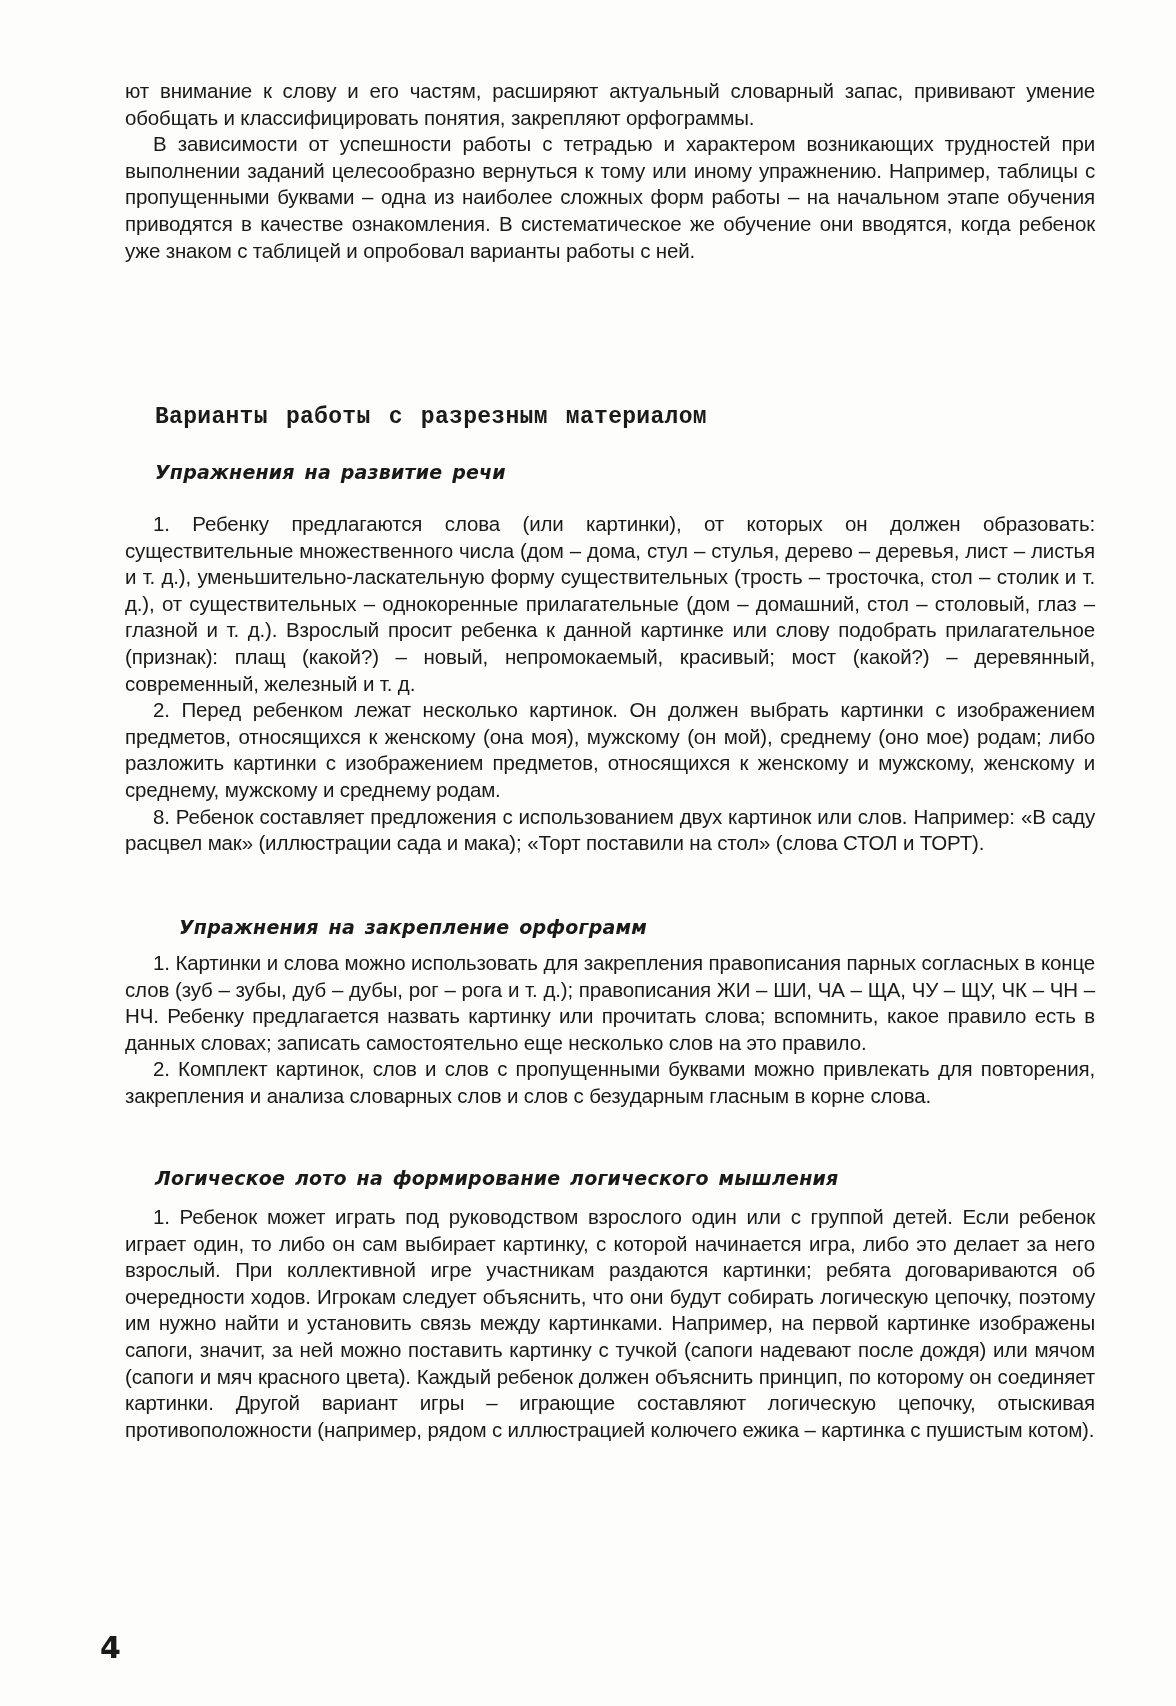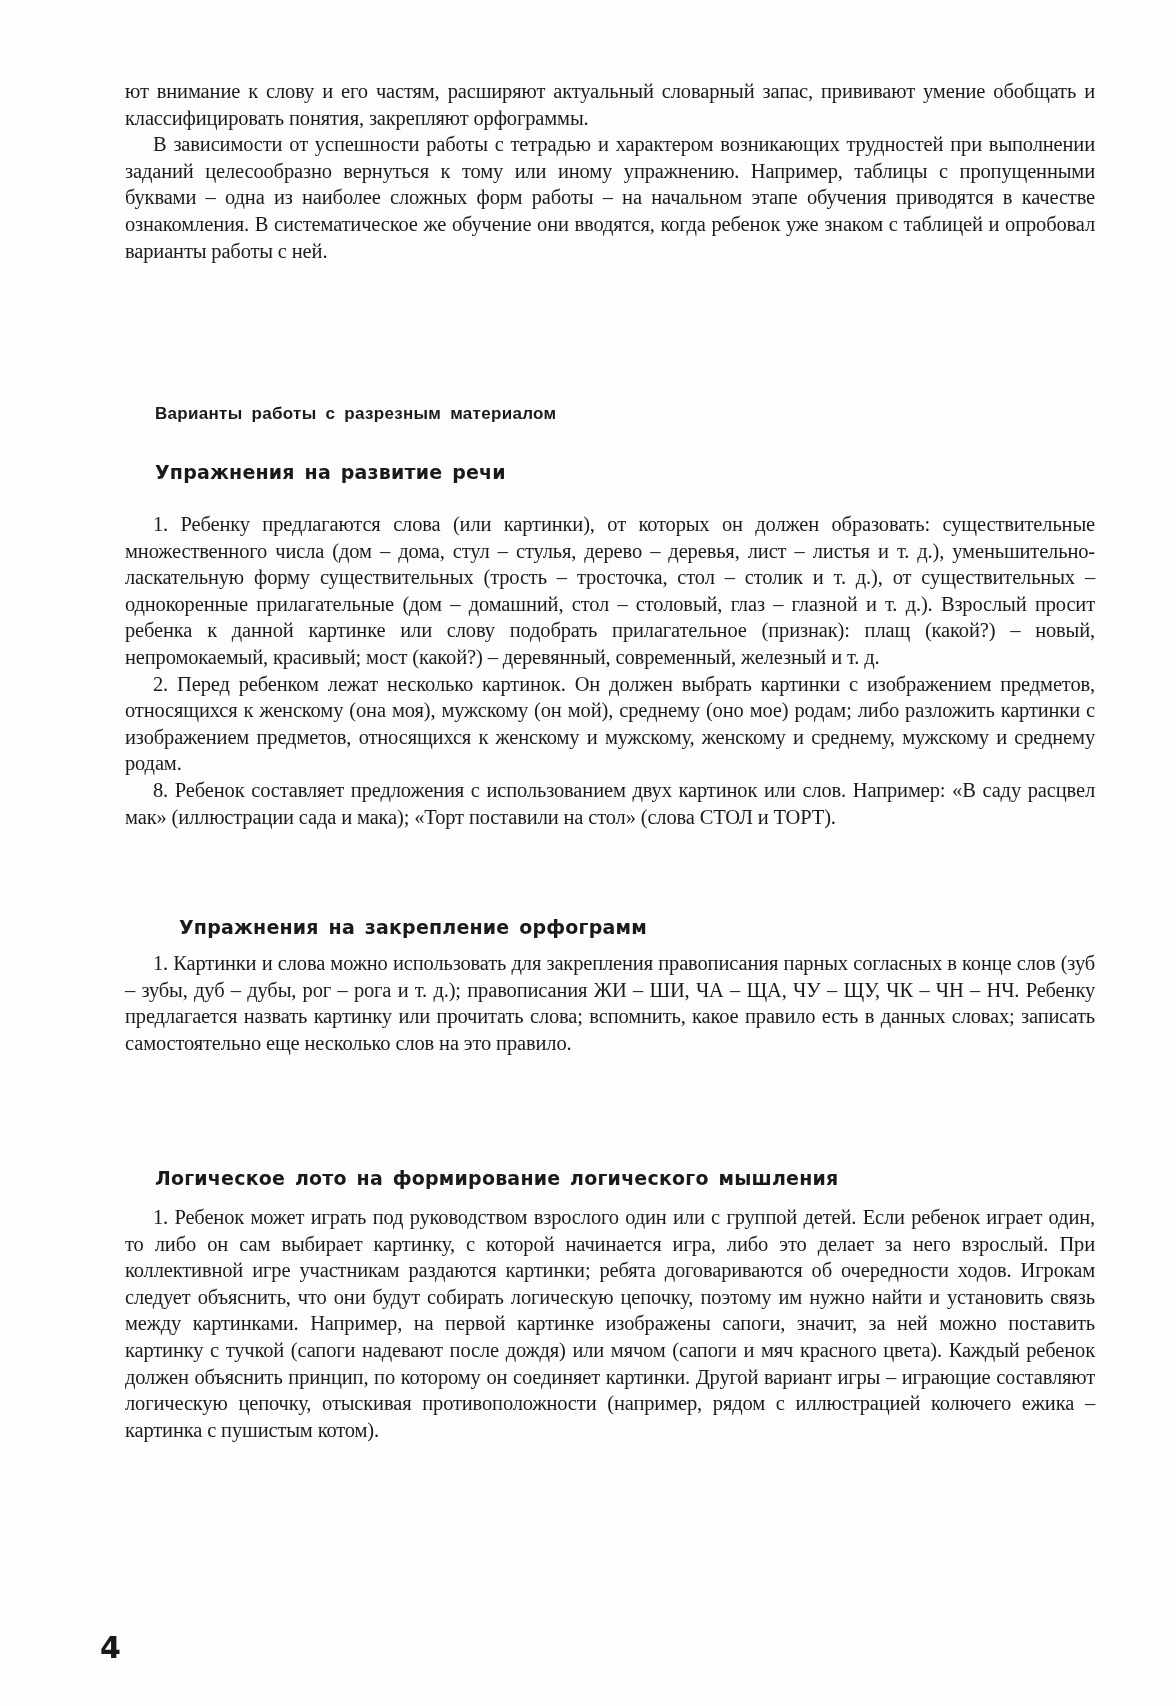--- a/index.html
+++ b/index.html
@@ -16,7 +16,7 @@
       width: 970px;
     }
     .p {
-      font-family: Liberation Serif, serif;
+      font-family: Liberation Sans, sans-serif;
       font-size: 20.5px;
       line-height: 26.6px;
       text-align: justify;

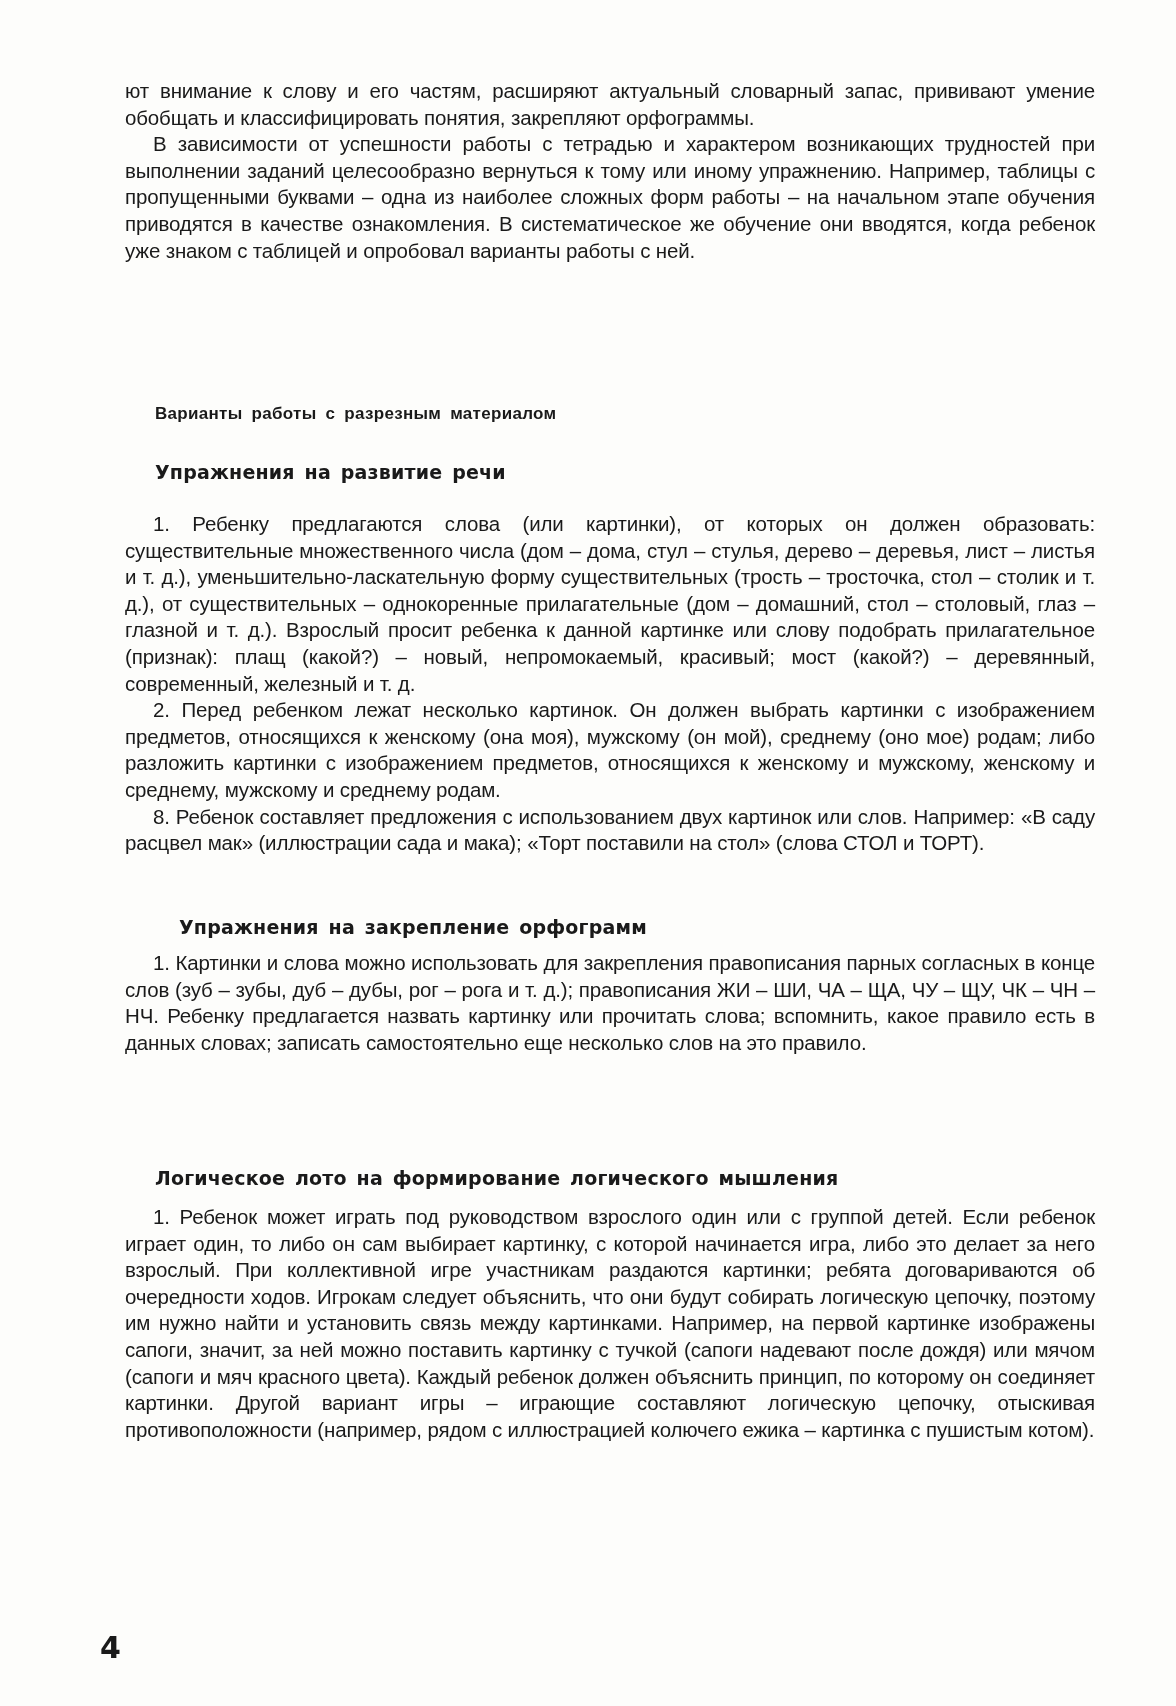--- a/index.html
+++ b/index.html
@@ -26,9 +26,9 @@
     }
     .p.noindent { text-indent: 0; }
     .h1 {
-      font-family: Liberation Sans, sans-serif;
+      font-family: Liberation Mono, monospace;
       font-weight: bold;
-      font-size: 17px;
+      font-size: 23px;
       margin: 0;
       position: absolute;
       left: 30px;

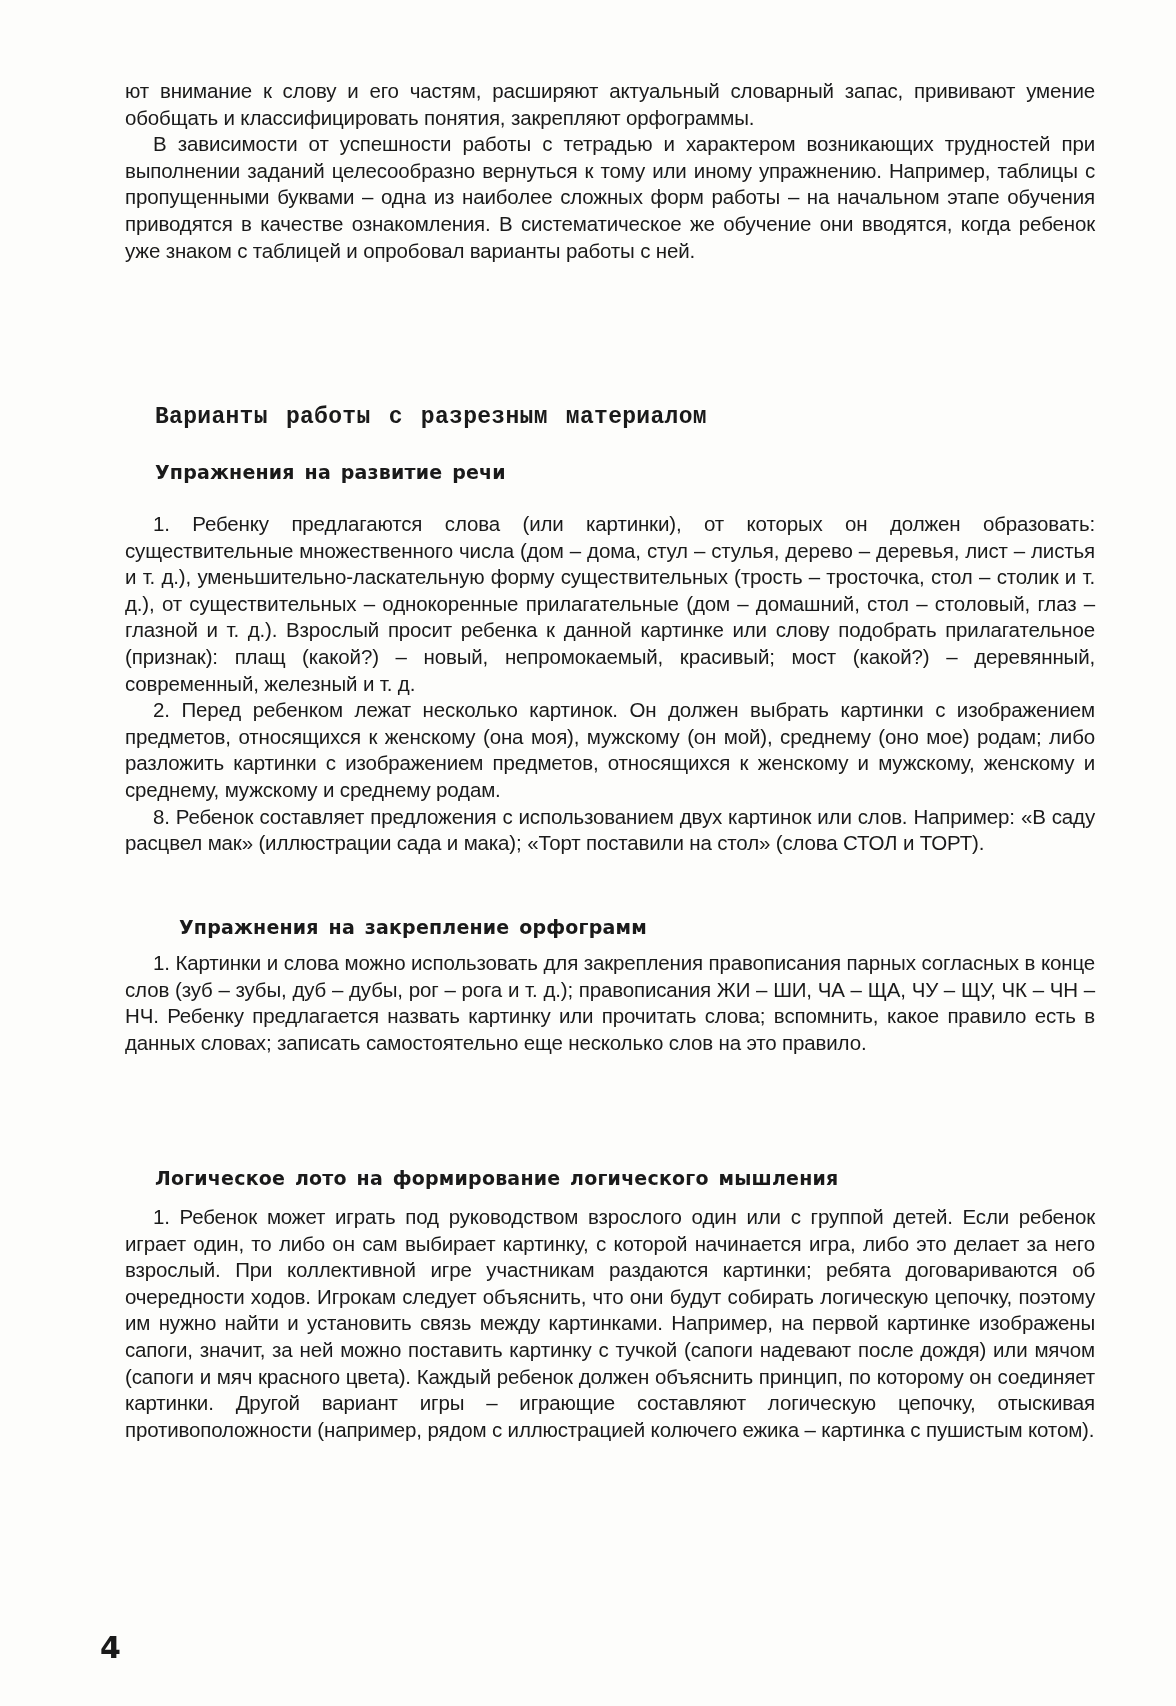--- a/index.html
+++ b/index.html
@@ -44,6 +44,7 @@
       left: 30px;
       letter-spacing: 0.2px;
       word-spacing: 3px;
+      font-style: italic;
     }
     .block { position: absolute; left: 0; width: 970px; }
     .page-number {

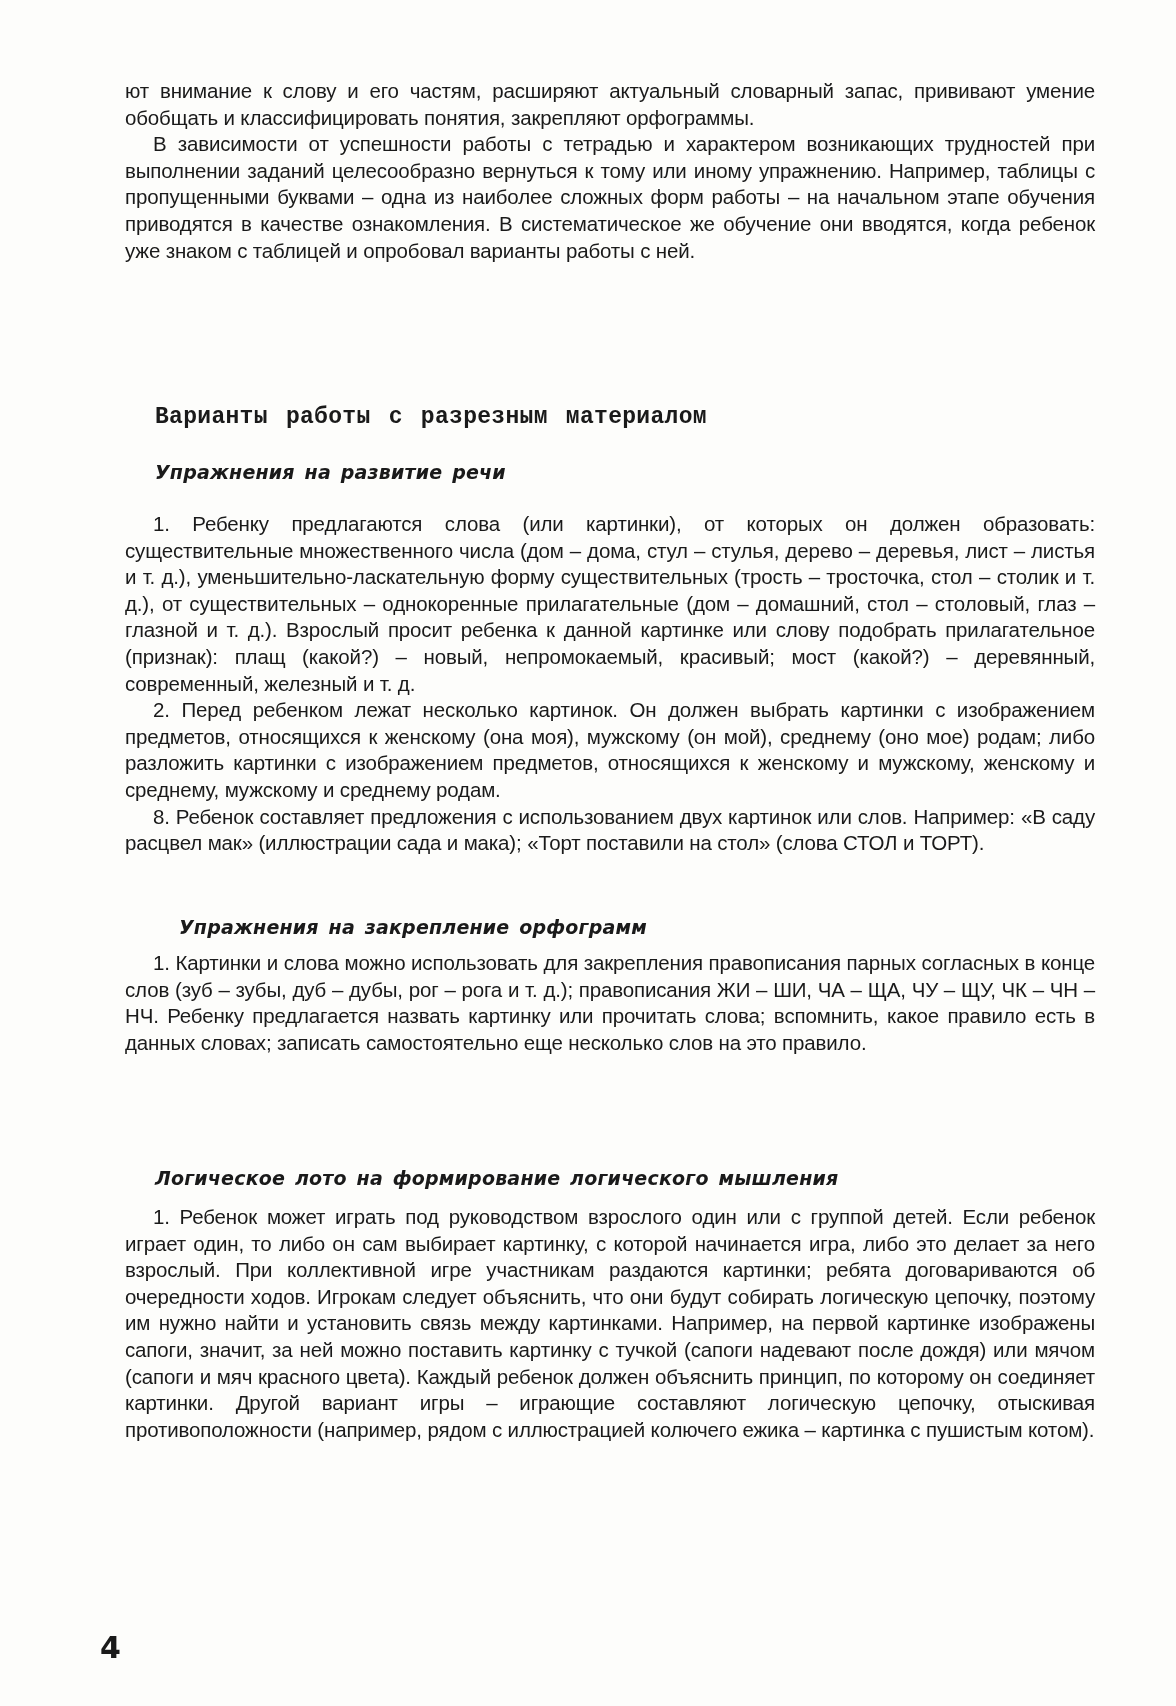--- a/index.html
+++ b/index.html
@@ -77,6 +77,7 @@
   <h2 class="h2" style="top:838px;margin-left:24px;">Упражнения на закрепление орфограмм</h2>
   <div class="block" style="top:872px;">
     <p class="p">1. Картинки и слова можно использовать для закрепления правописания парных согласных в конце слов (зуб – зубы, дуб – дубы, рог – рога и т. д.); правописания ЖИ – ШИ, ЧА – ЩА, ЧУ – ЩУ, ЧК – ЧН – НЧ. Ребенку предлагается назвать картинку или прочитать слова; вспомнить, какое правило есть в данных словах; записать самостоятельно еще несколько слов на это правило.</p>
+    <p class="p">2. Комплект картинок, слов и слов с пропущенными буквами можно привлекать для повторения, закрепления и анализа словарных слов и слов с безударным гласным в корне слова.</p>
   </div>
 
   <h2 class="h2" style="top:1089px;">Логическое лото на формирование логического мышления</h2>

